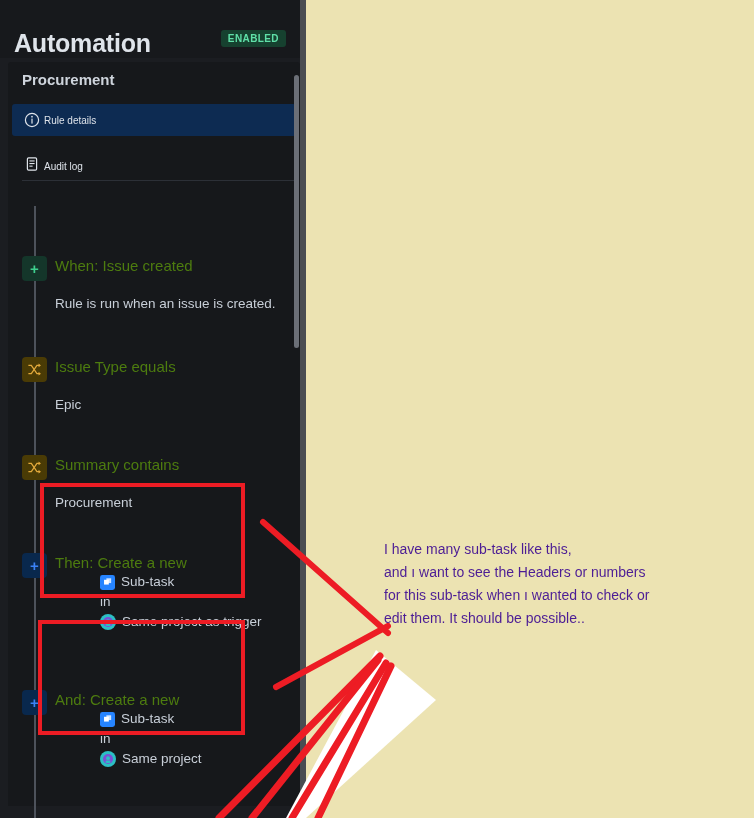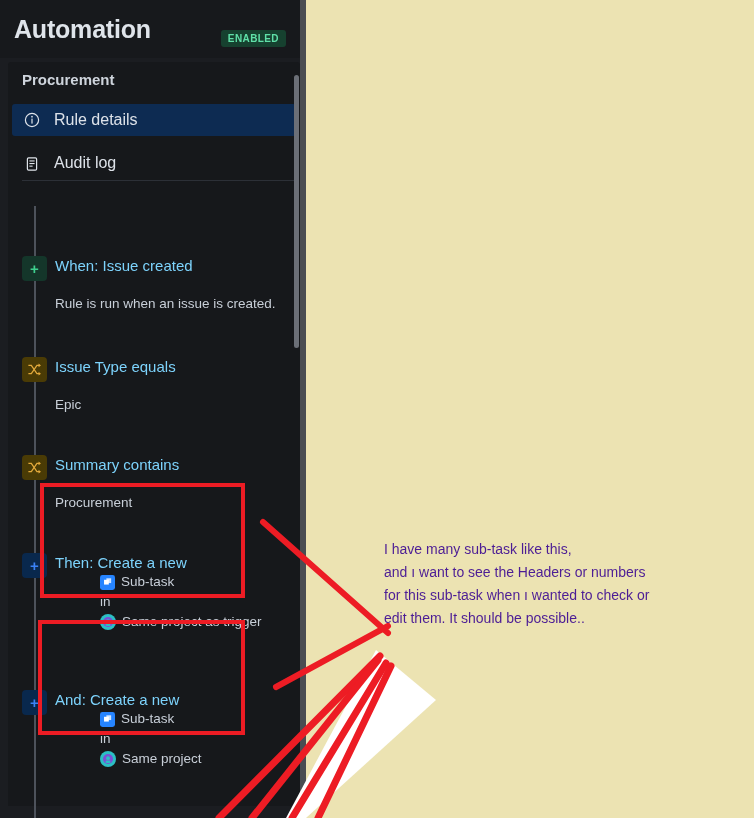--- a/index.html
+++ b/index.html
@@ -27,7 +27,7 @@
   .rule-header{
     position:absolute;left:0;top:0;width:300px;height:58px;
     background:#17191c;
-    display:flex;align-items:center;
+    display:flex;align-items:flex-end;
   }
   .rule-title{
     margin-left:14px;

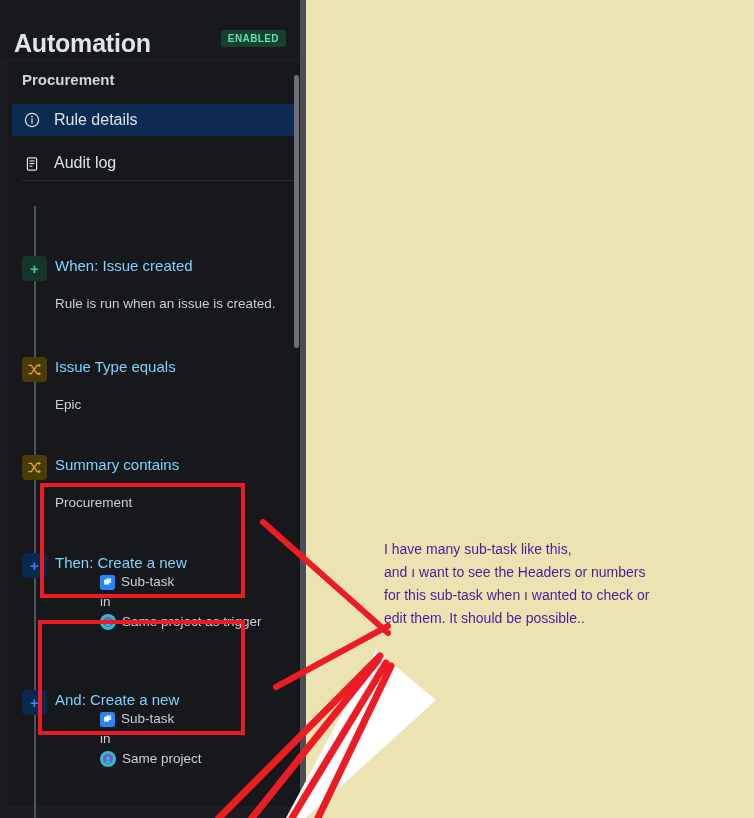--- a/index.html
+++ b/index.html
@@ -72,7 +72,7 @@
     display:flex;align-items:center;justify-content:center;
     color:#dfe4ea;flex:0 0 auto;
   }
-  .nav-label{margin-left:14px;color:#dde2e9;font-size:16px;}
+  .nav-label{margin-left:4px;color:#dde2e9;font-size:10px;}
 
   .nav-sep{
     position:absolute;left:14px;top:118px;width:272px;height:1px;

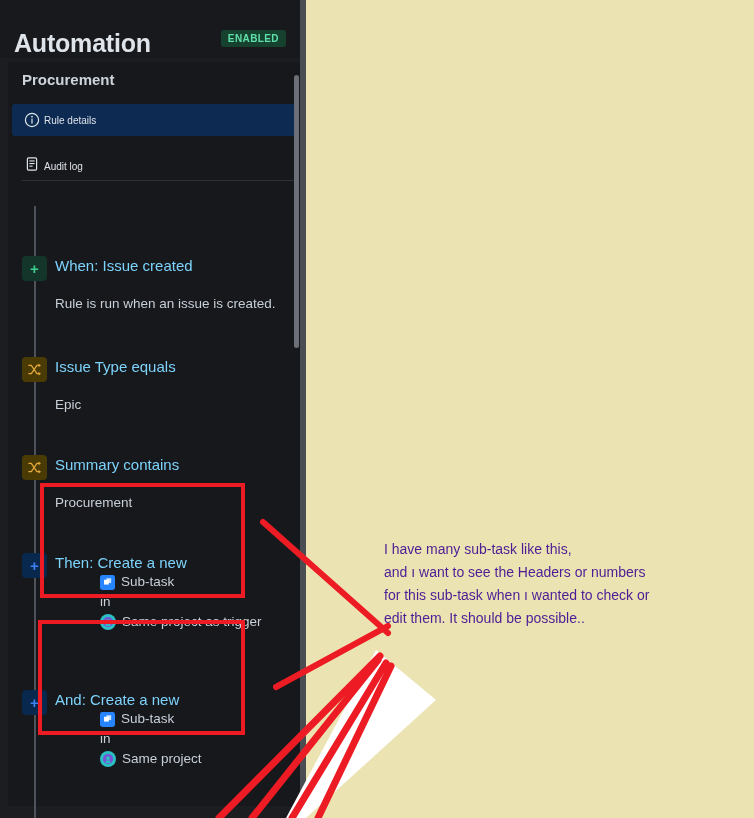--- a/index.html
+++ b/index.html
@@ -100,7 +100,7 @@
   .ico-action{background:#09284d;color:#3b82f6;}
 
   .node-body{position:absolute;left:47px;right:4px;top:0;}
-  .node-title{color:#7dd3fc;font-size:15px;line-height:19px;}
+  .node-title{color:#4d7c0f;font-size:15px;line-height:19px;}
   .node-sub{color:#c8cfd8;font-size:13.5px;line-height:19px;margin-top:19px;}
   .node-line{color:#c8cfd8;font-size:13.5px;line-height:20px;display:flex;align-items:center;padding-left:45px;}
 

